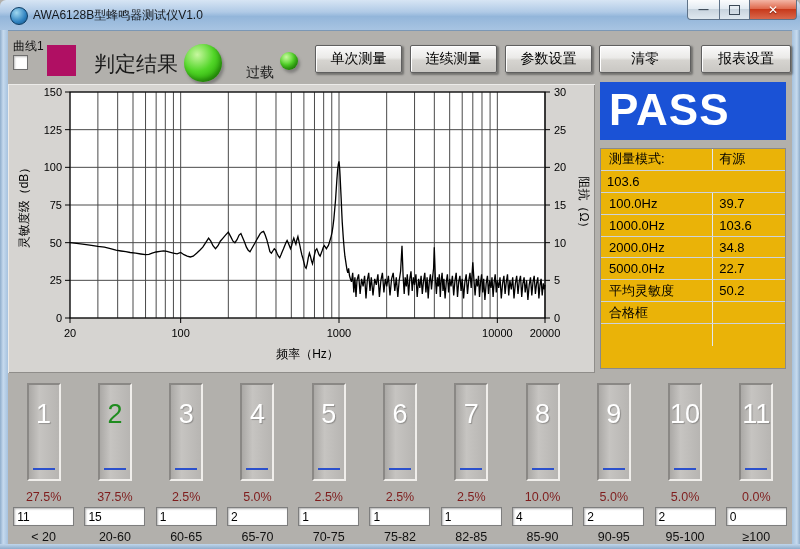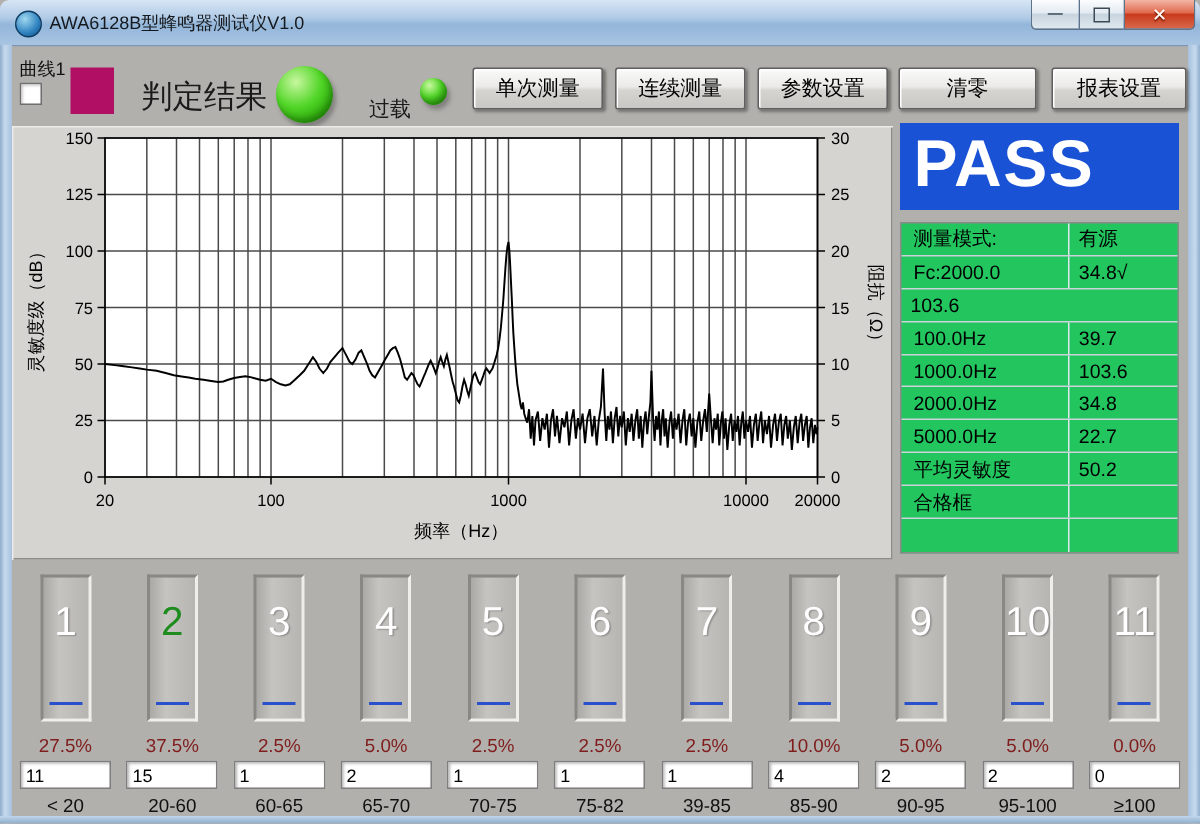--- a/index.html
+++ b/index.html
@@ -58,7 +58,7 @@
   .pass-box{left:600px;top:82px;width:186px;height:58px;color:#fff;
     font-size:44px;font-weight:bold;line-height:56px;padding-left:9px;
     letter-spacing:1px;box-sizing:border-box;}
-  .result-table{left:600px;top:148px;width:186px;height:221px;background:#22c55e;
+  .result-table{left:600px;top:148px;width:186px;height:221px;background:#eab308;
     border:1px solid #8a8a8a;box-sizing:border-box;display:grid;
     grid-template-rows:repeat(10,1fr);}
   .result-row{display:grid;grid-template-columns:61% 39%;

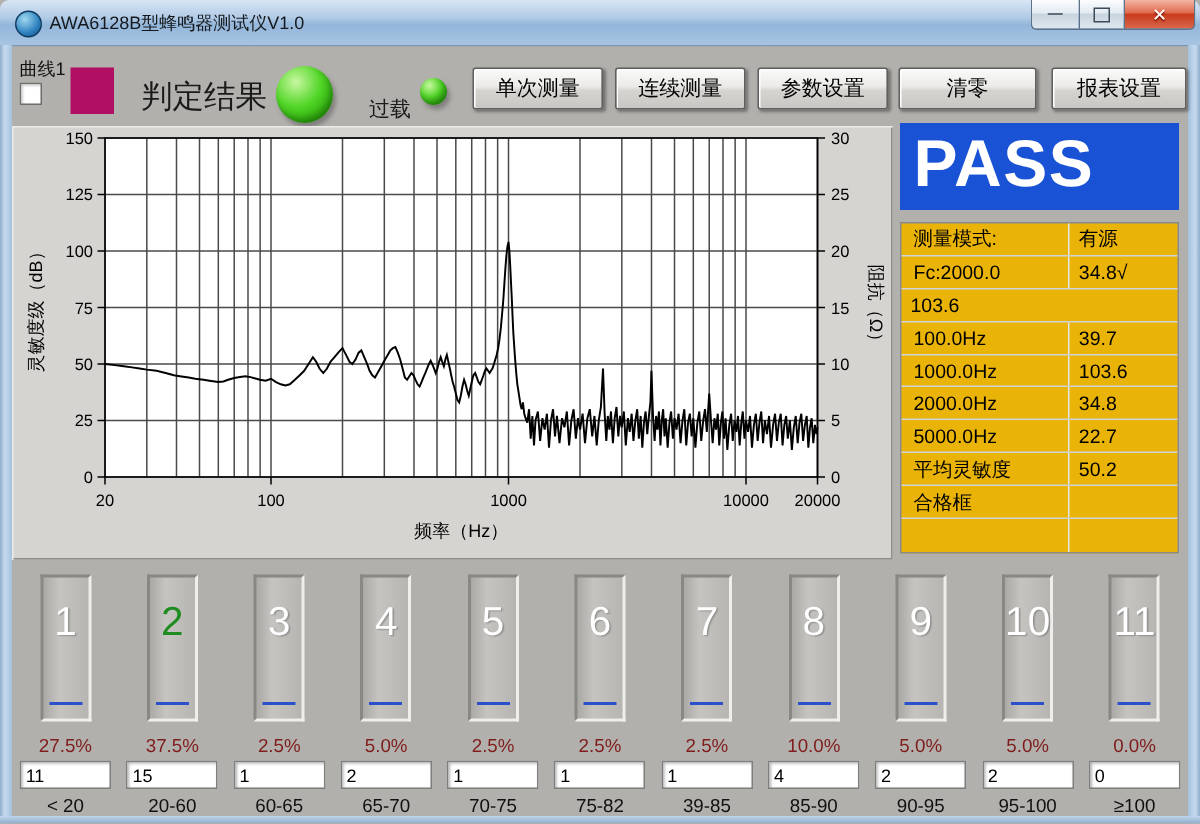--- a/index.html
+++ b/index.html
@@ -211,10 +211,6 @@
       <div class="result-cell val">有源</div>
     </div>
     <div class="result-row">
-      <div class="result-cell">Fc:2000.0</div>
-      <div class="result-cell val">34.8√</div>
-    </div>
-    <div class="result-row">
       <div class="result-cell val">103.6</div>
     </div>
     <div class="result-row">

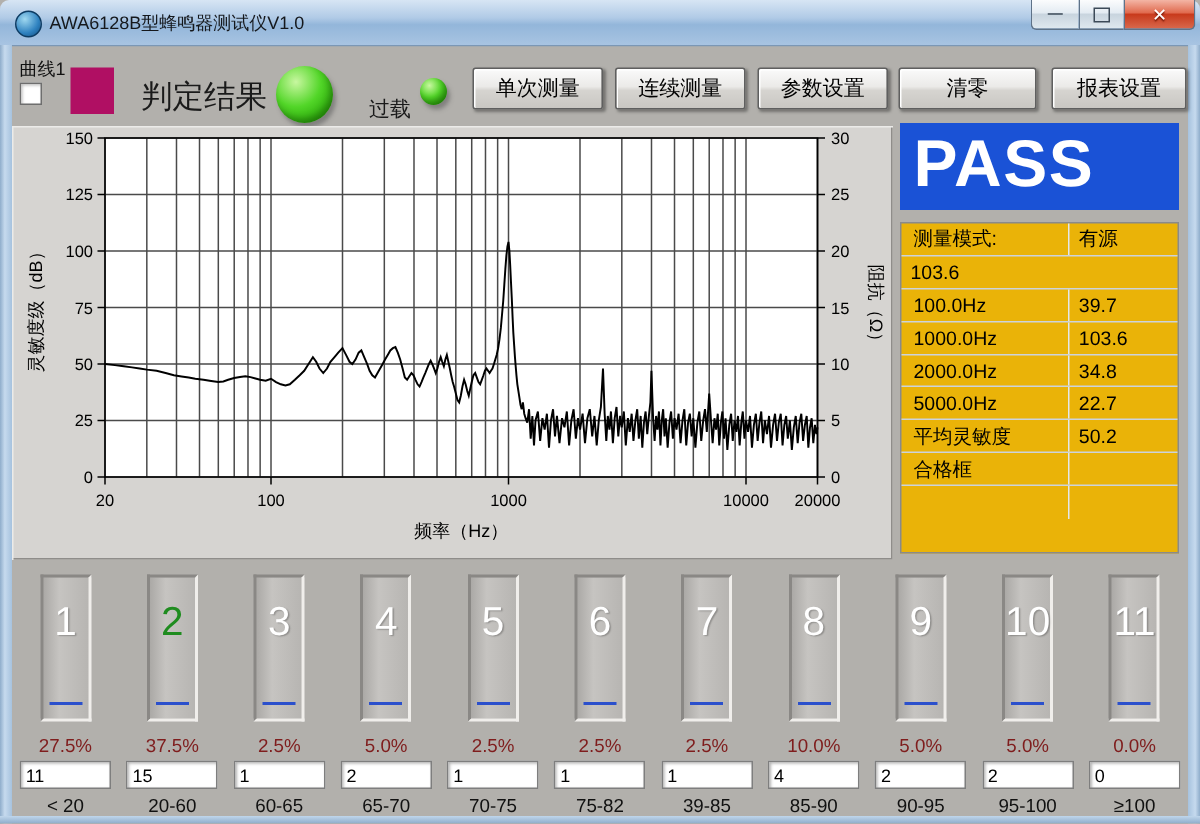--- a/index.html
+++ b/index.html
@@ -305,7 +305,7 @@
       </div>
       <div class="pct-label">2.5%</div>
       <input class="count-input" type="text" value="1" style="">
-      <div class="range-label">39-85</div>
+      <div class="range-label">82-85</div>
     </div>
     <div class="slider-col">
       <div class="trough">

